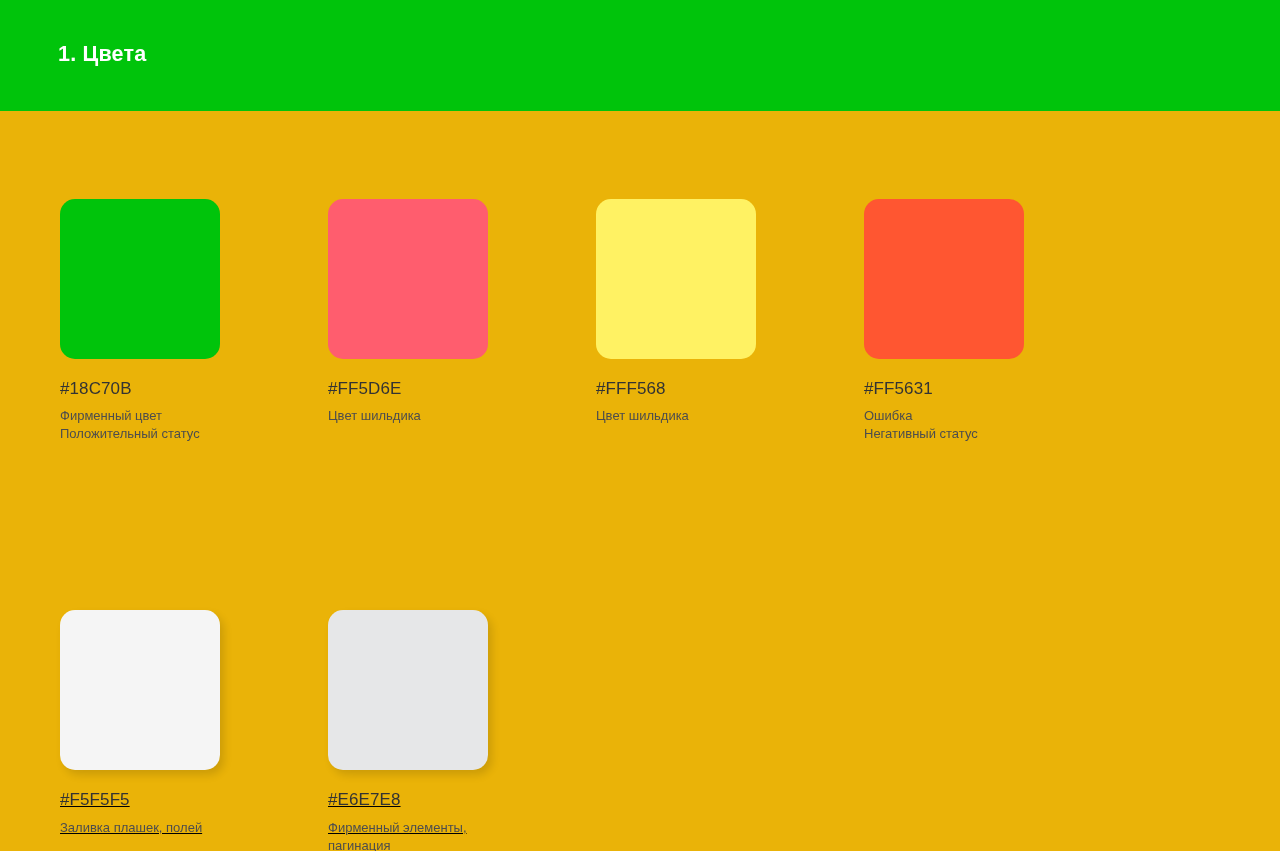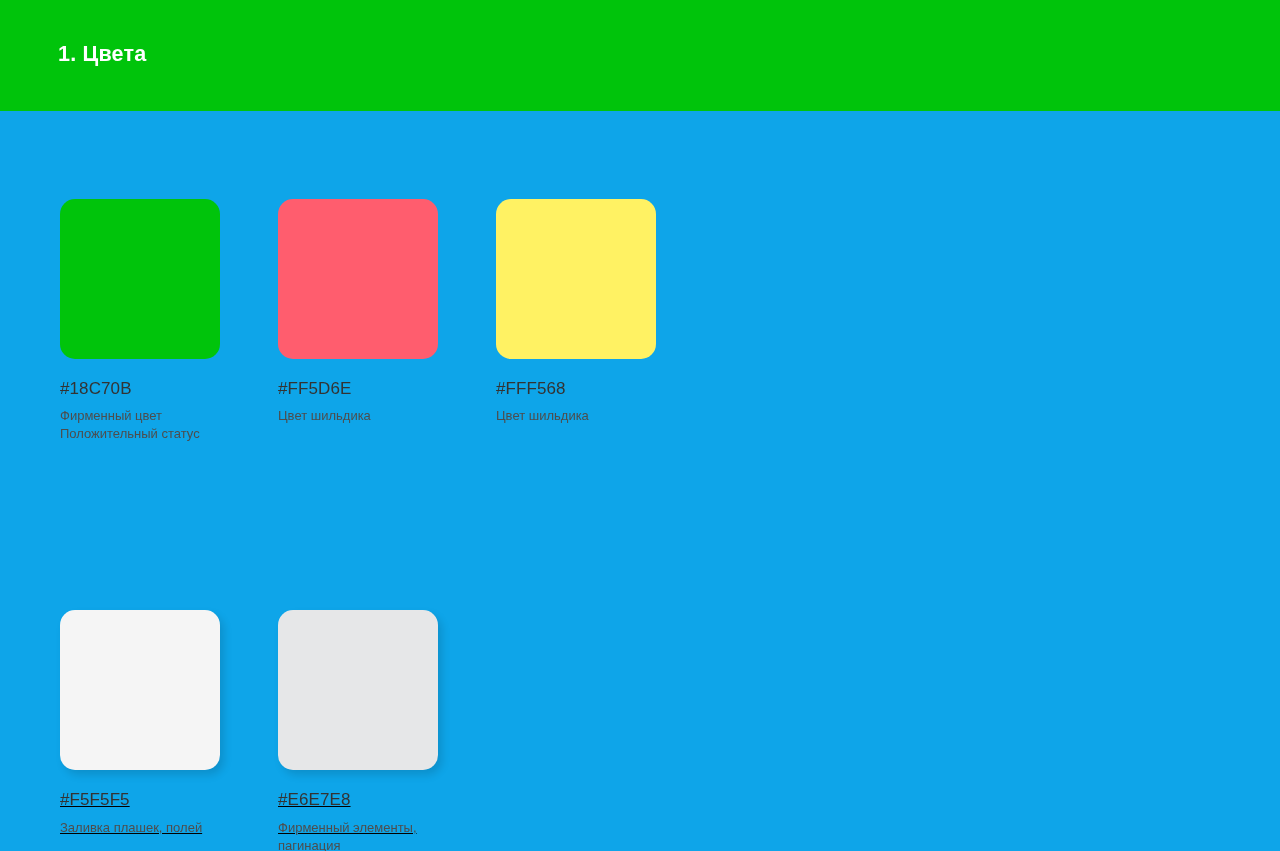--- a/index.html
+++ b/index.html
@@ -94,7 +94,7 @@
 </head>
 <body>
 
-<div class="page" style="background: #0ea5e9;">
+<div class="page" style="background: #eab308;">
 
   <div class="header" style="background: rgb(0, 196, 11);">
     <div class="header-title" style="color: rgb(255, 255, 255);">1. Цвета</div>

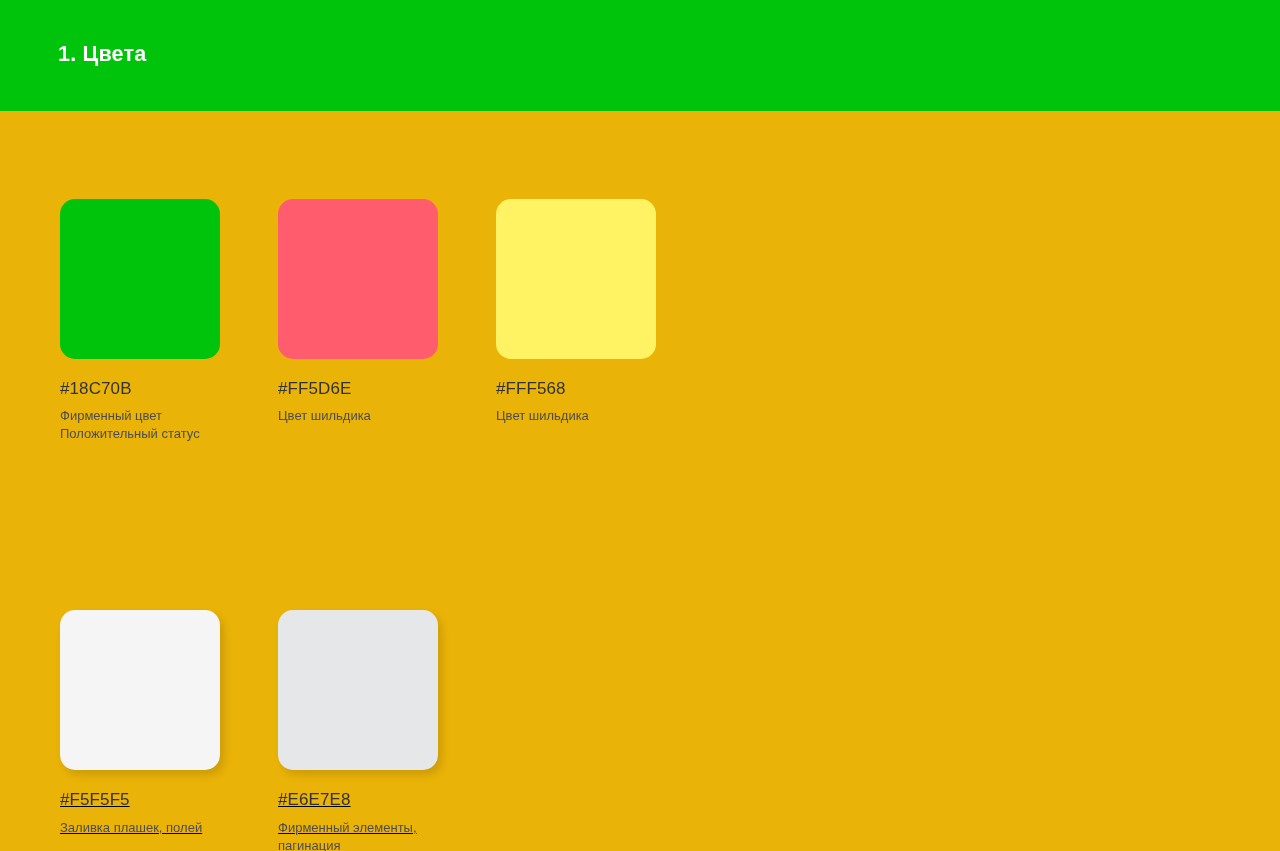--- a/index.html
+++ b/index.html
@@ -53,7 +53,7 @@
   }
   .row {
     display: flex;
-    gap: 58px;
+    gap: 108px;
   }
   .row.row-2 {
     margin-top: 167px;

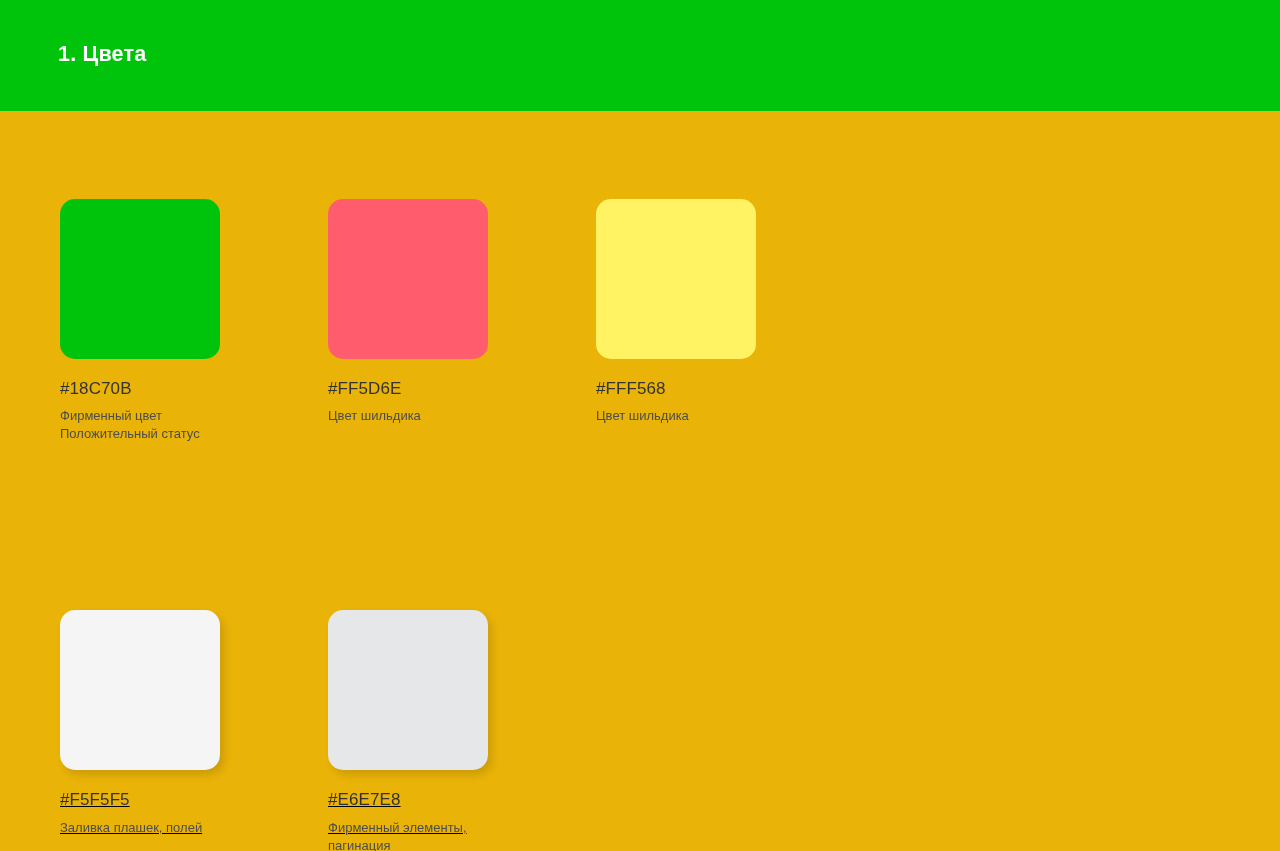--- a/index.html
+++ b/index.html
@@ -123,6 +123,12 @@
       </div>
 
 
+      <div class="swatch-card">
+        <div class="swatch-chip" style="background: rgb(255, 86, 49);"></div>
+        <div class="swatch-hex">#FF5631</div>
+        <div class="swatch-desc">Ошибка
+Негативный статус</div>
+      </div>
     </div>
 
     <div class="row row-2">

